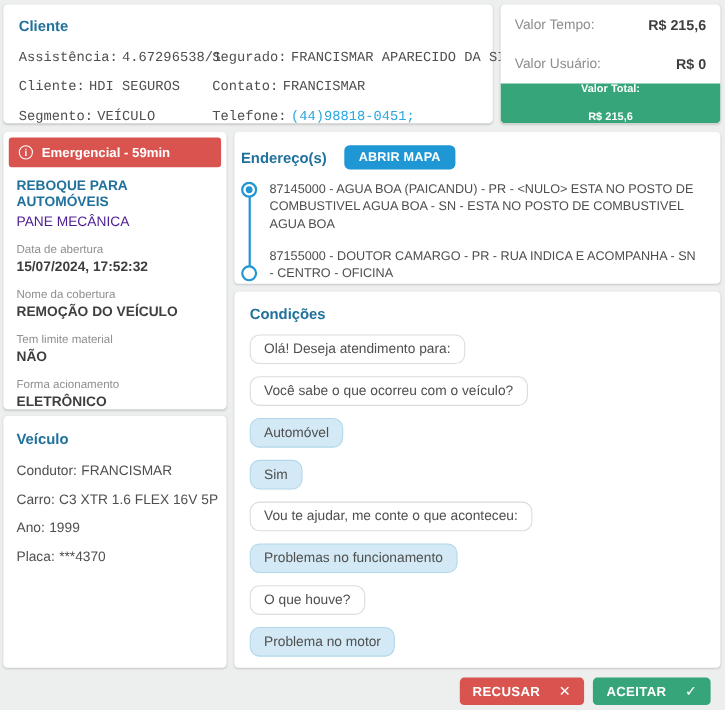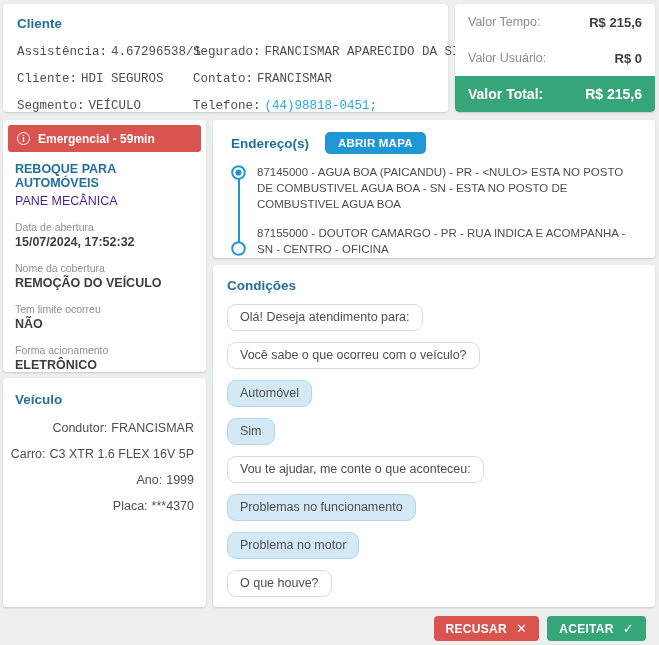--- a/index.html
+++ b/index.html
@@ -43,7 +43,7 @@
     background: #36a579; color: #fff;
     display: flex; align-items: center; justify-content: space-between;
     padding: 0 13px; border-radius: 0 0 4px 4px;
-    font-size: 14px; font-weight: 700;
+    font-size: 10px; font-weight: 700; flex-direction: column;
   }
   
   .service-card { left: 3px; top: 120px; width: 203px; height: 252px; }

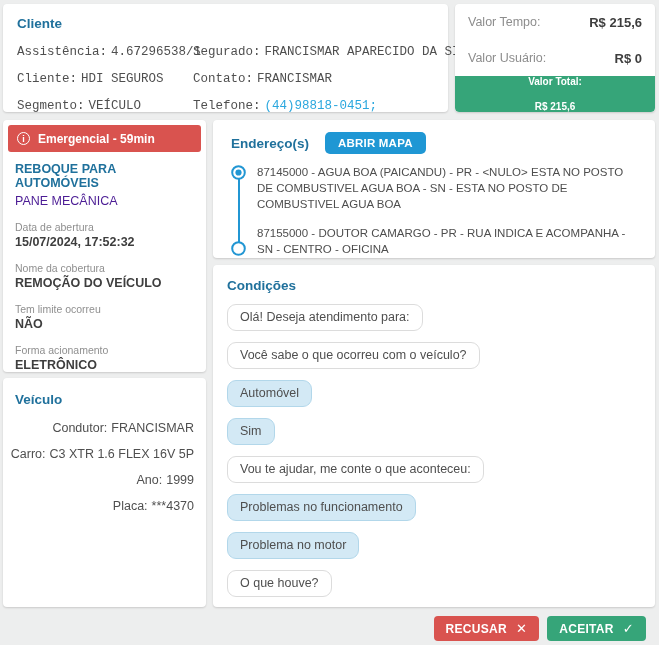--- a/index.html
+++ b/index.html
@@ -66,7 +66,7 @@
   .vehicle-card .field-row { height: 26px; justify-content: flex-end; }
   .vehicle-card .card-title { margin-bottom: 8px; }
   
-  .address-card { left: 213px; top: 120px; width: 442px; height: 138px; padding: 12px 18px; }
+  .address-card { left: 213px; top: 120px; width: 442px; height: 138px; padding: 12px 6px; }
   .addr-header { display: flex; align-items: center; }
   .map-btn {
     margin-left: 16px; background: #1f97d4; color: #fff; border: none; cursor: pointer;

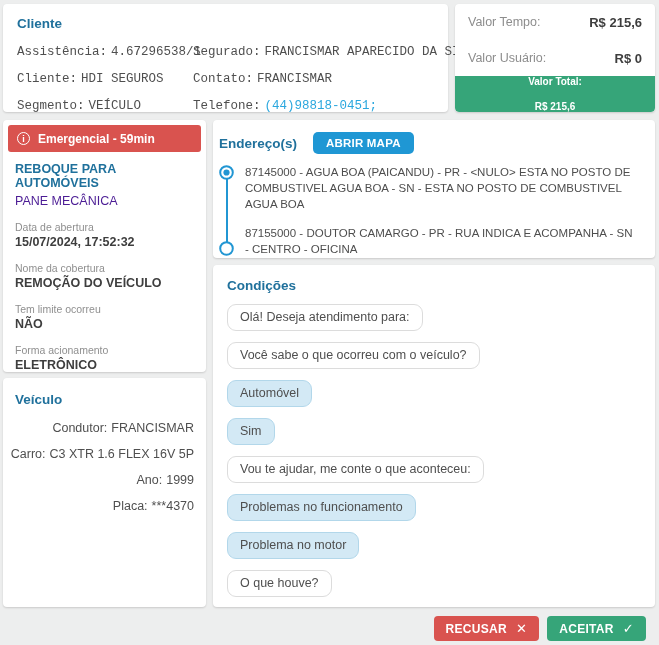--- a/index.html
+++ b/index.html
@@ -169,7 +169,7 @@
     <div class="grp-label">Nome da cobertura</div>
     <div class="grp-value">REMOÇÃO DO VEÍCULO</div>
 
-    <div class="grp-label">Tem limite ocorreu</div>
+    <div class="grp-label">Tem limite material</div>
     <div class="grp-value">NÃO</div>
 
     <div class="grp-label">Forma acionamento</div>

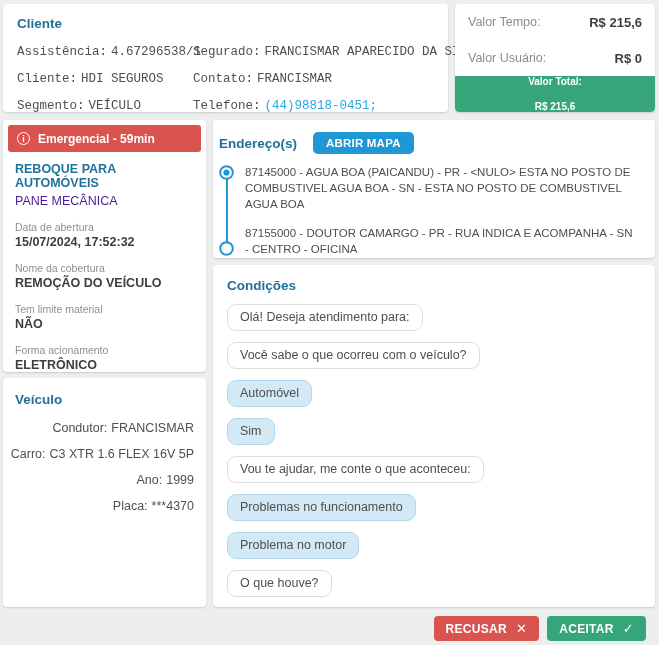--- a/index.html
+++ b/index.html
@@ -63,7 +63,7 @@
   .grp-value { margin: 2px 12px 0; font-size: 12.5px; font-weight: 700; color: #3e3e3e; }
   
   .vehicle-card { left: 3px; top: 378px; width: 203px; height: 229px; padding: 14px 12px; }
-  .vehicle-card .field-row { height: 26px; justify-content: flex-end; }
+  .vehicle-card .field-row { height: 26px; }
   .vehicle-card .card-title { margin-bottom: 8px; }
   
   .address-card { left: 213px; top: 120px; width: 442px; height: 138px; padding: 12px 6px; }

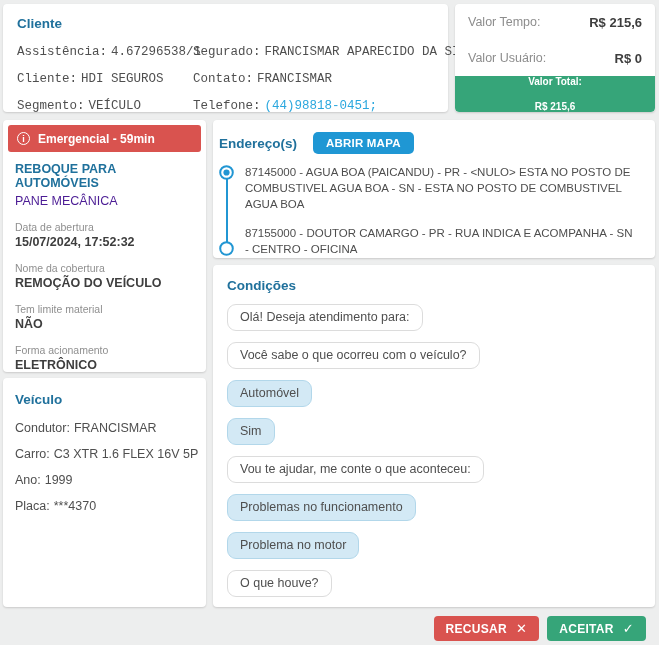--- a/index.html
+++ b/index.html
@@ -232,8 +232,8 @@
       <div class="bubble answer">Sim</div>
       <div class="bubble question">Vou te ajudar, me conte o que aconteceu:</div>
       <div class="bubble answer">Problemas no funcionamento</div>
+      <div class="bubble question">O que houve?</div>
       <div class="bubble answer">Problema no motor</div>
-      <div class="bubble question">O que houve?</div>
 
     </div>
   </div>

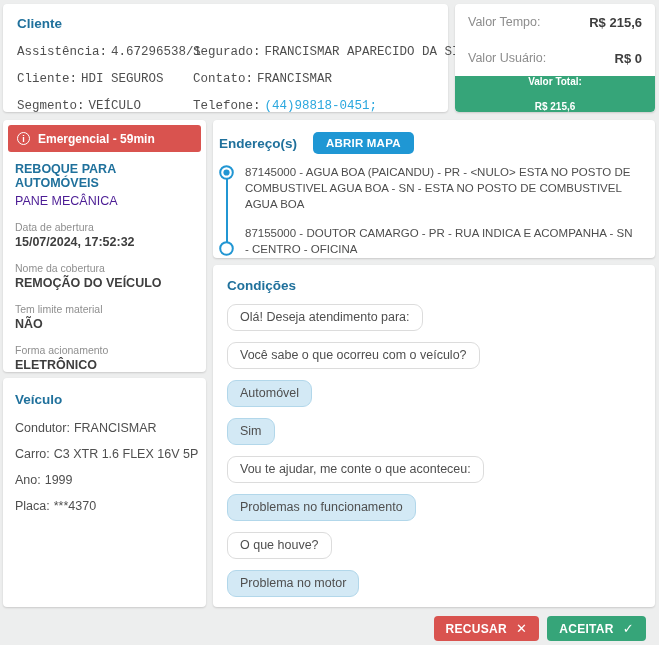--- a/index.html
+++ b/index.html
@@ -93,7 +93,7 @@
   
   .footer-actions { position: absolute; top: 616px; right: 13px; display: flex; gap: 8px; }
   .action-btn {
-    height: 25px; display: flex; align-items: center; gap: 9px;
+    height: 25px; display: flex; align-items: center; gap: 17px;
     border: none; border-radius: 4px; padding: 0 12px; cursor: pointer;
     color: #fff; font-family: inherit; font-size: 12px; font-weight: 700; letter-spacing: .3px;
   }

